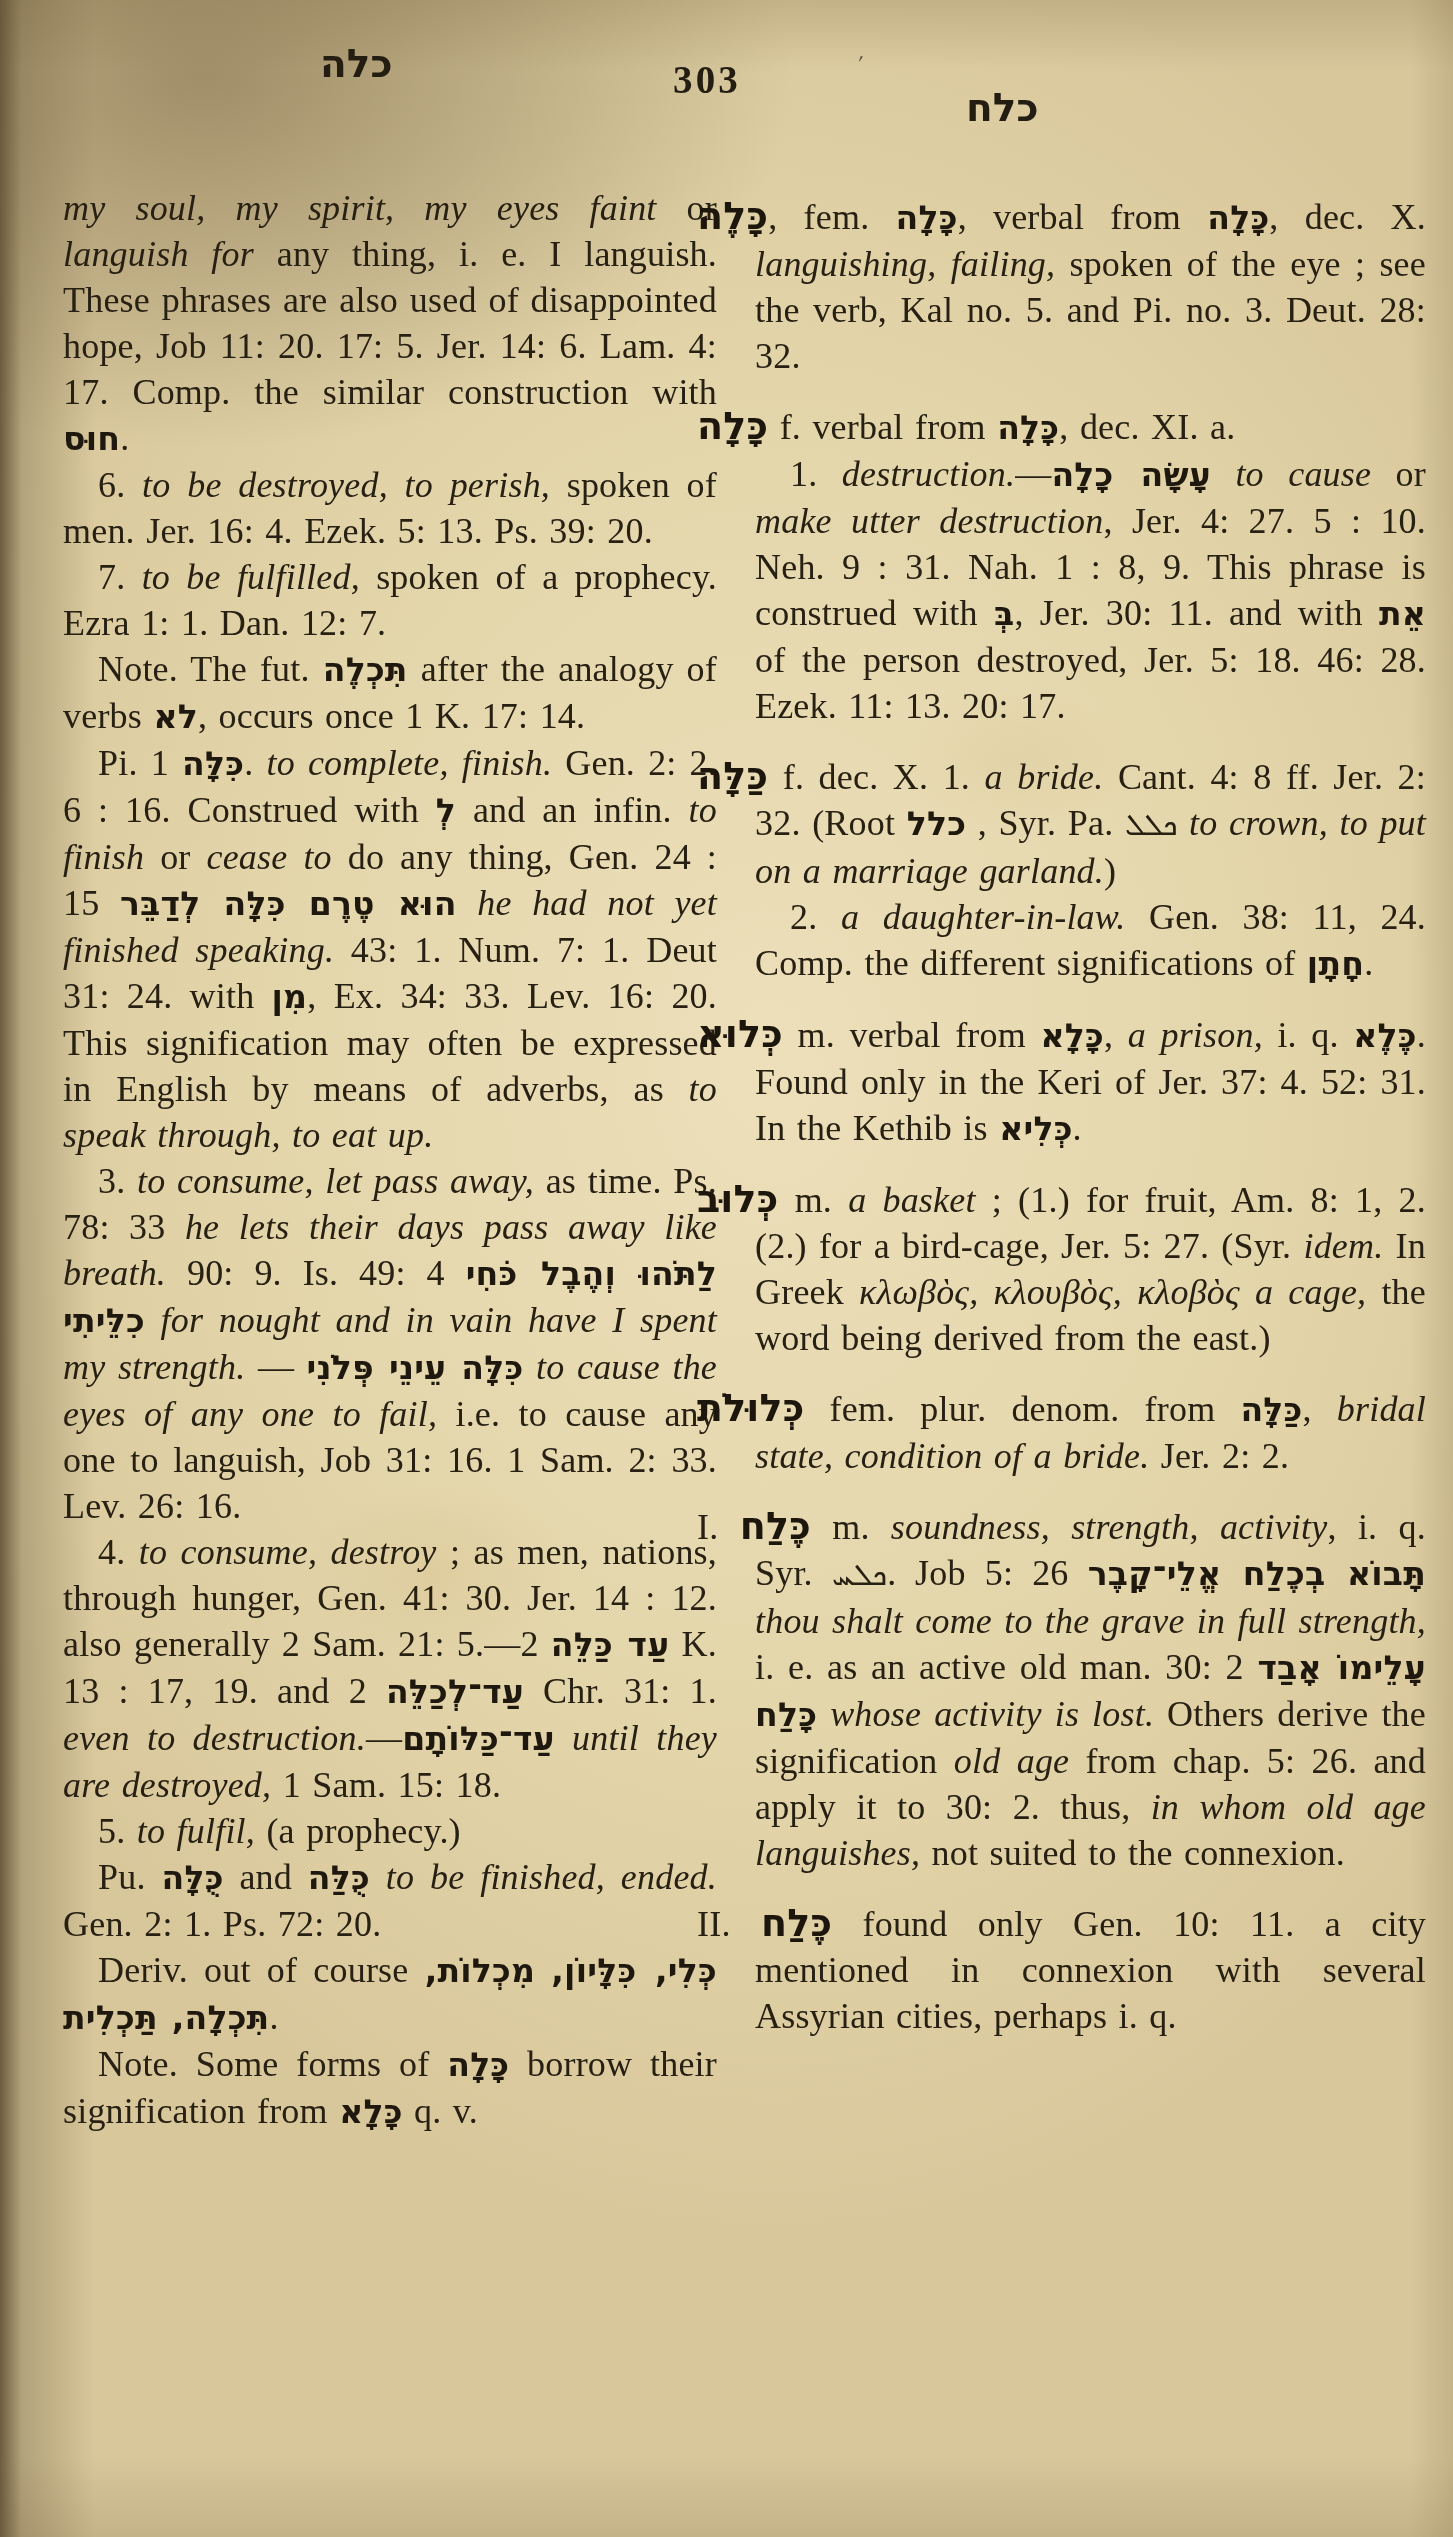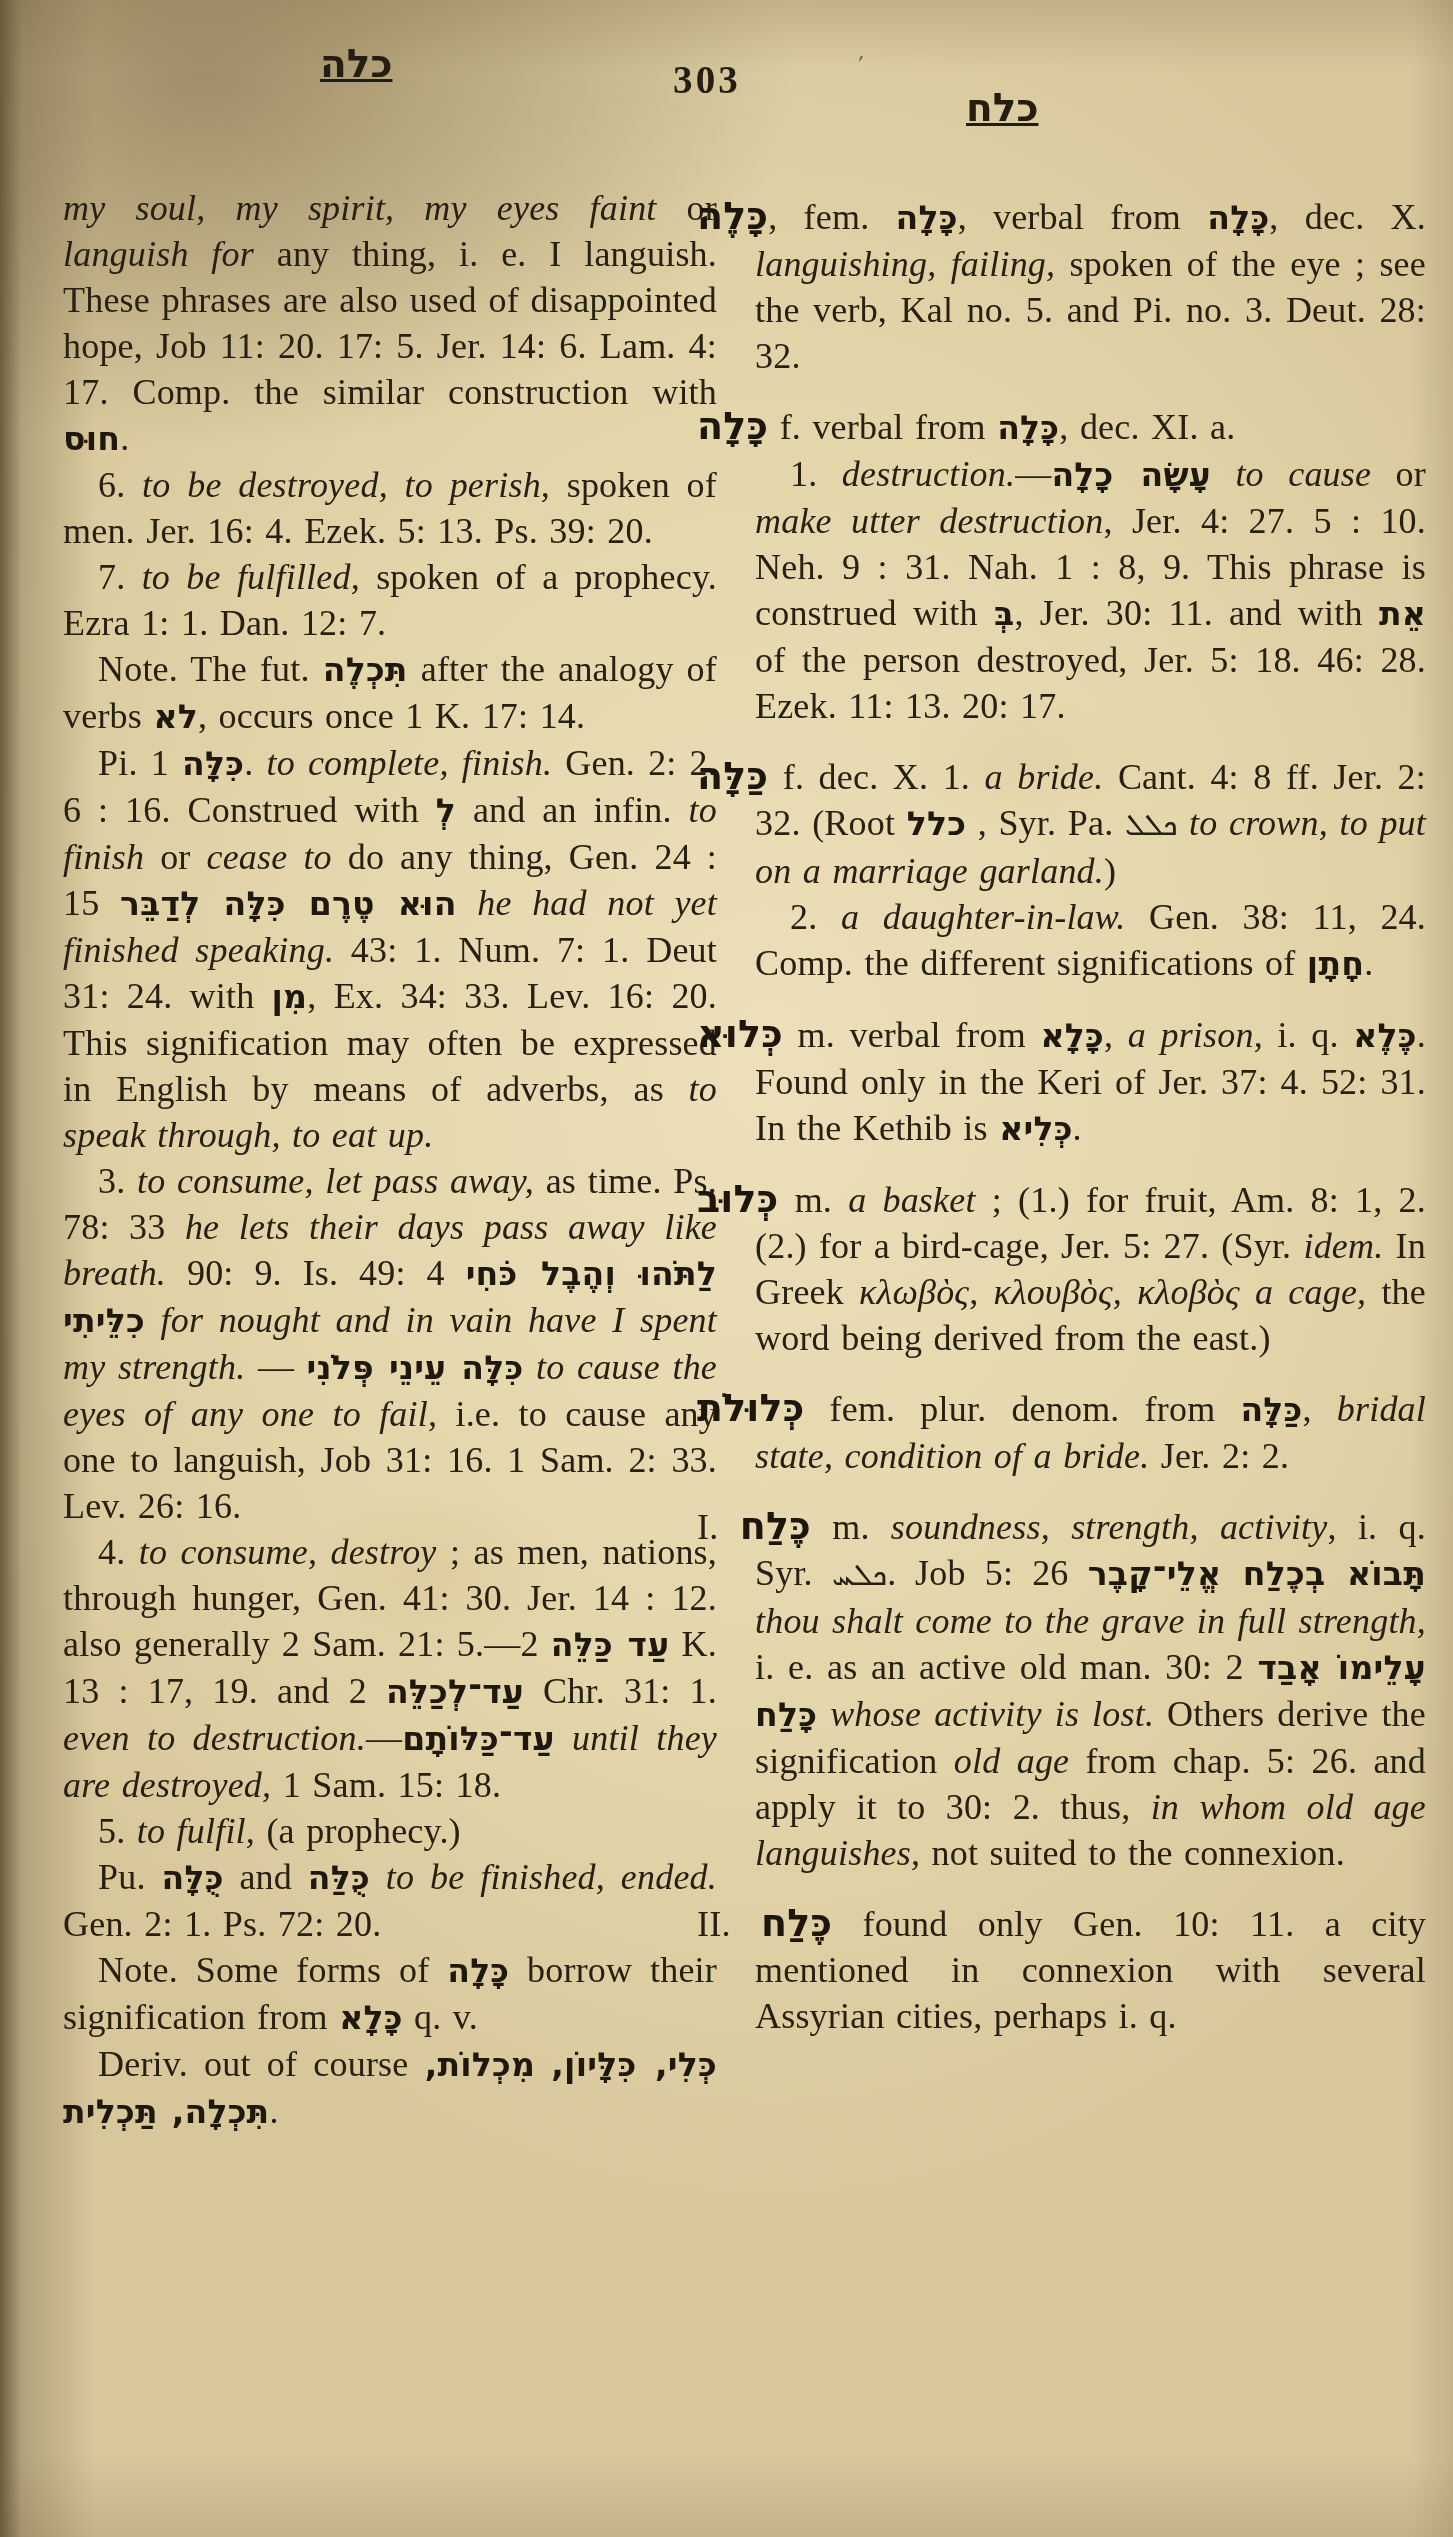--- a/index.html
+++ b/index.html
@@ -17,7 +17,7 @@
       radial-gradient(62% 46% at 53% 42%, #ecdfba 0%, #e4d6ab 55%, #d8c79b 100%);
   }
   .header-word{position:absolute;font-family:"DejaVu Sans","Liberation Sans",sans-serif;
-    font-weight:bold;font-size:39px;color:#241d12;text-decoration:underline;}
+    font-weight:bold;font-size:39px;color:#241d12;}
   .head-left{left:320px;top:41px;}
   .head-right{left:966px;top:37px;margin-top:48px;}
   .page-num{position:absolute;left:653px;top:44px;width:108px;text-align:center;

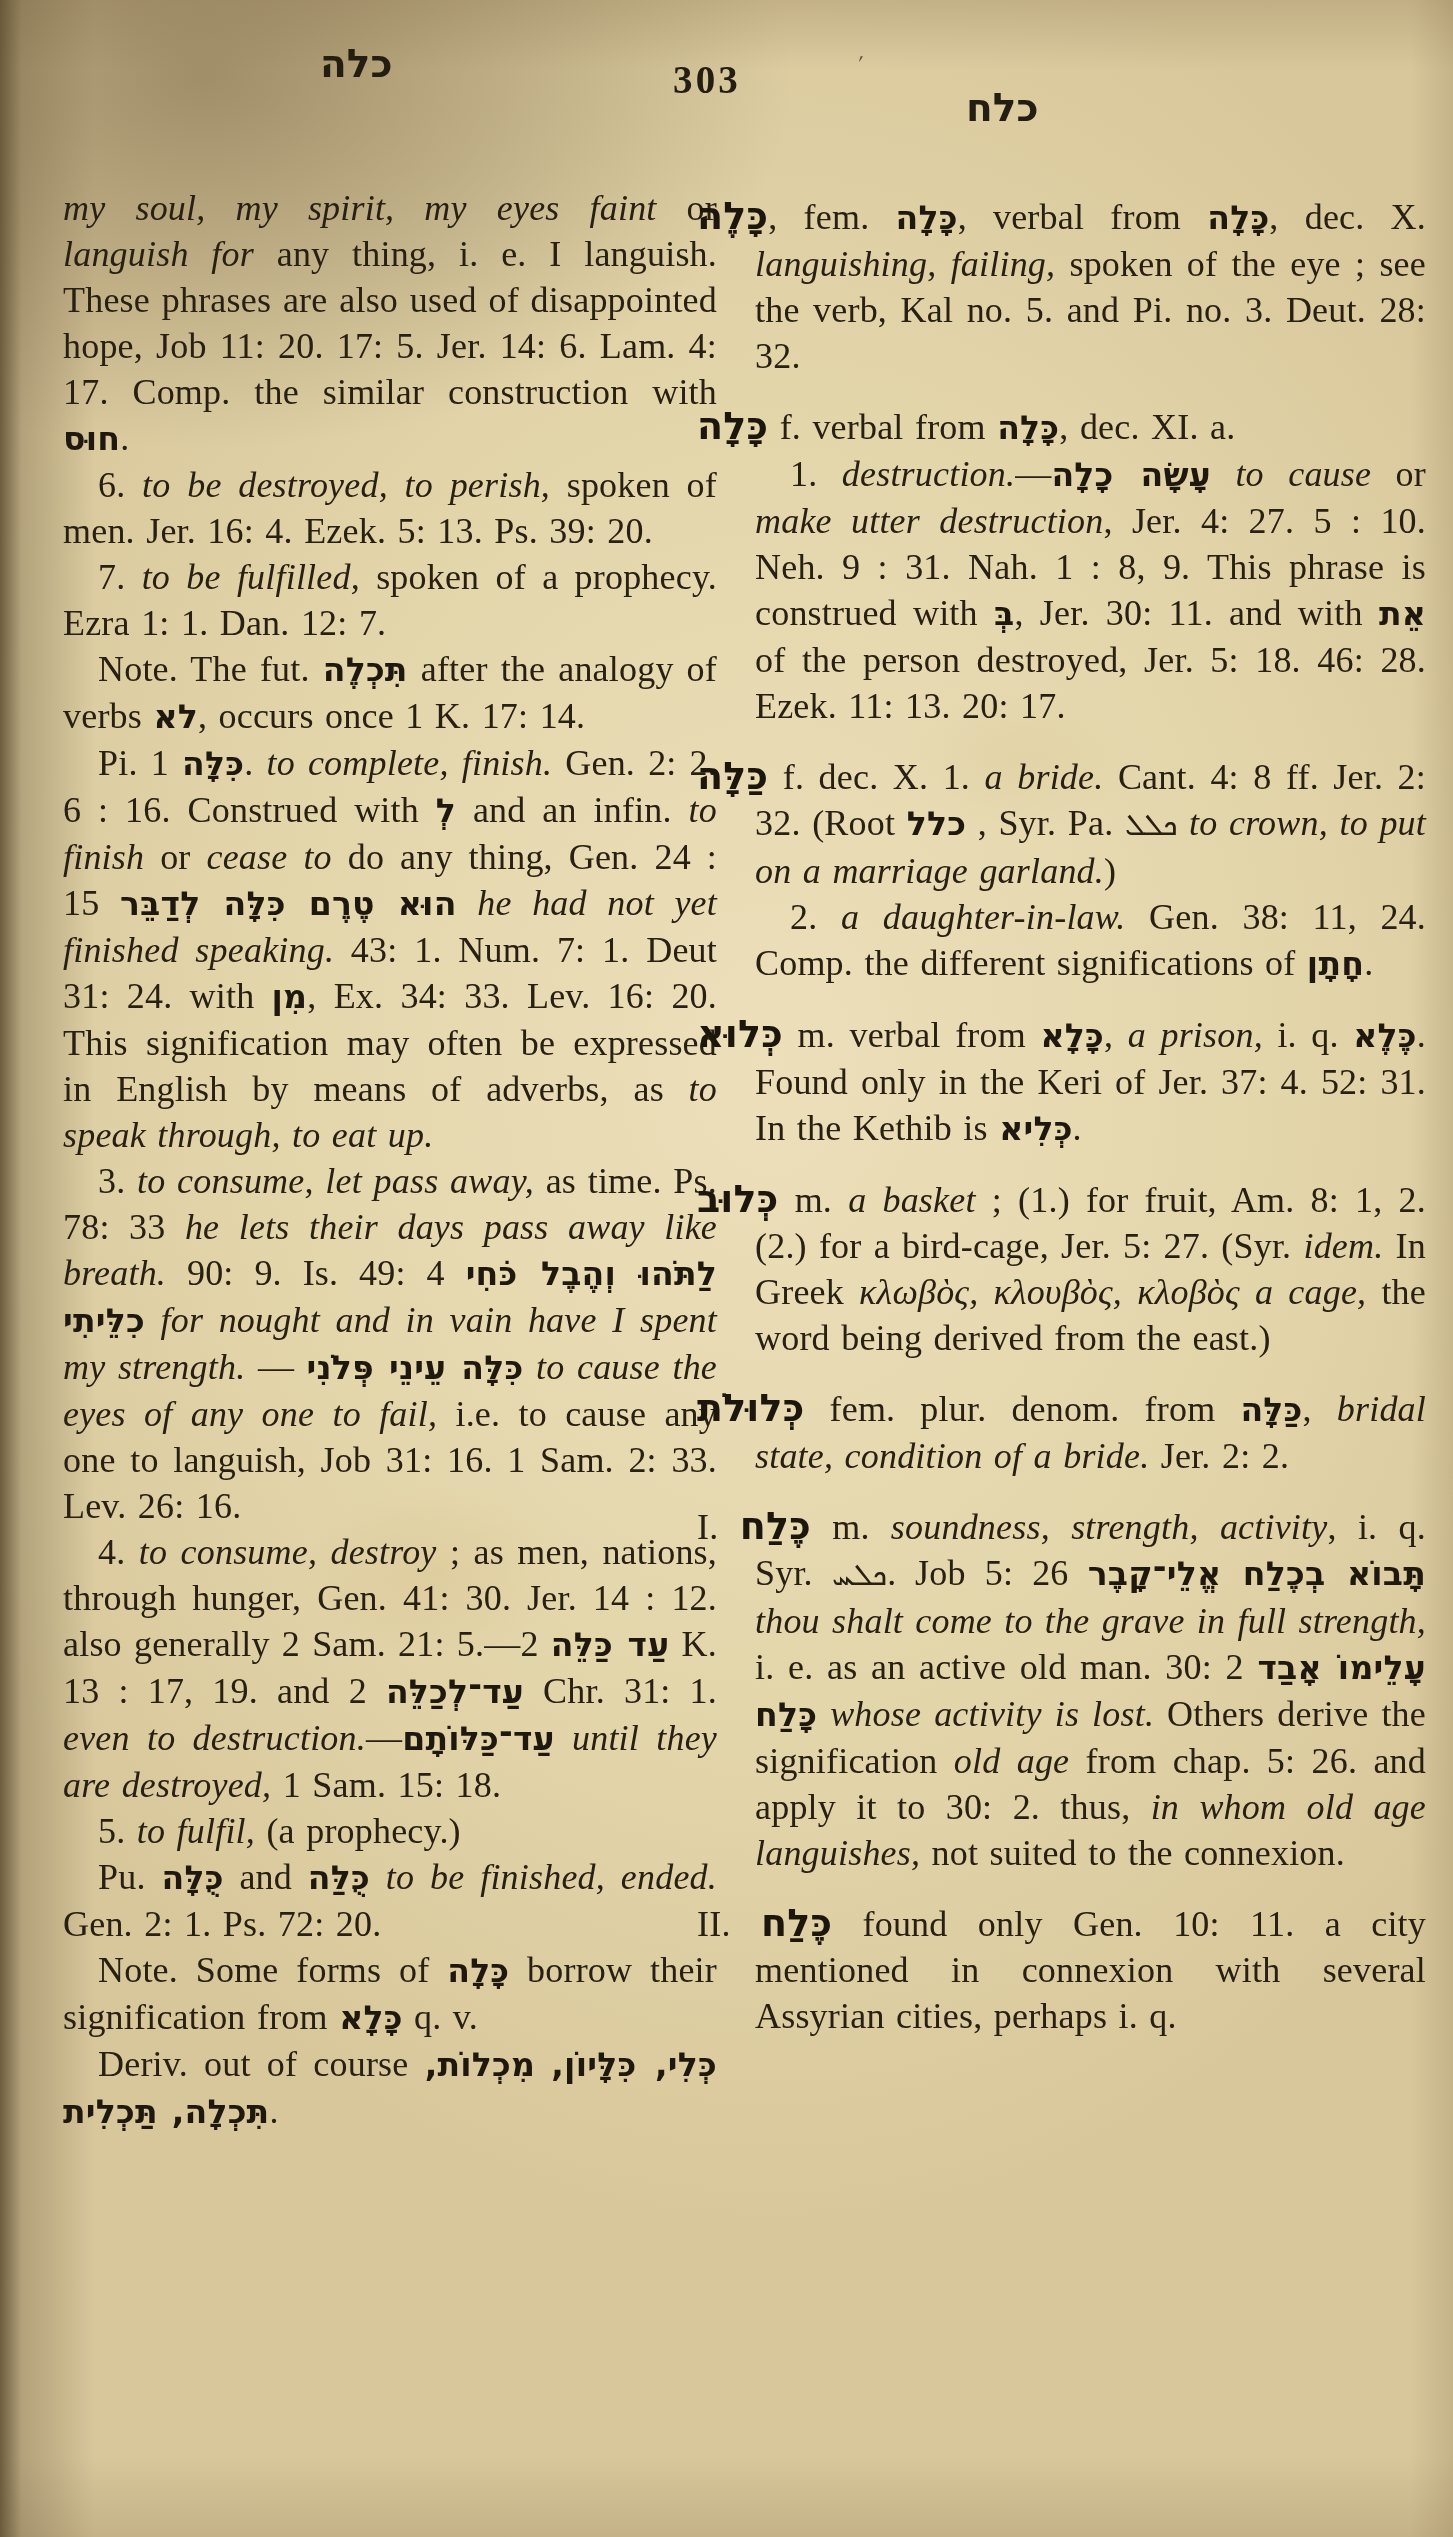--- a/index.html
+++ b/index.html
@@ -62,8 +62,8 @@
       <p class="ind"><span class="r-r">4. </span><span class="r-i">to consume, destroy</span><span class="r-r"> ; as men, nations, through hunger, Gen. 41: 30. Jer. 14 : 12. also generally 2 Sam. 21: 5.—</span><span class="r-h">עַד כַּלֵּה</span><span class="r-r"> 2 K. 13 : 17, 19. and </span><span class="r-h">עַד־לְכַלֵּה</span><span class="r-r"> 2 Chr. 31: 1. </span><span class="r-i">even to destruction.</span><span class="r-r">—</span><span class="r-h">עַד־כַּלּוֹתָם</span><span class="r-r"> </span><span class="r-i">until they are destroyed,</span><span class="r-r"> 1 Sam. 15: 18.</span></p>
       <p class="ind"><span class="r-r">5. </span><span class="r-i">to fulfil,</span><span class="r-r"> (a prophecy.)</span></p>
       <p class="ind"><span class="r-r">Pu. </span><span class="r-h">כֻּלָּה</span><span class="r-r"> and </span><span class="r-h">כֻּלַּה</span><span class="r-r"> </span><span class="r-i">to be finished, ended.</span><span class="r-r"> Gen. 2: 1. Ps. 72: 20.</span></p>
+      <p class="ind"><span class="r-r">Deriv. out of course </span><span class="r-h">כְּלִי, כִּלָּיוֹן,</span><span class="r-r"> </span><span class="r-h">מִכְלוֹת, תִּכְלָה, תַּכְלִית</span><span class="r-r">.</span></p>
       <p class="ind"><span class="r-r">Note. Some forms of </span><span class="r-h">כָּלָה</span><span class="r-r"> borrow their signification from </span><span class="r-h">כָּלָא</span><span class="r-r"> q. v.</span></p>
-      <p class="ind"><span class="r-r">Deriv. out of course </span><span class="r-h">כְּלִי, כִּלָּיוֹן,</span><span class="r-r"> </span><span class="r-h">מִכְלוֹת, תִּכְלָה, תַּכְלִית</span><span class="r-r">.</span></p>
     </div>
   <div class="col col-right">
       <div class="entry">

